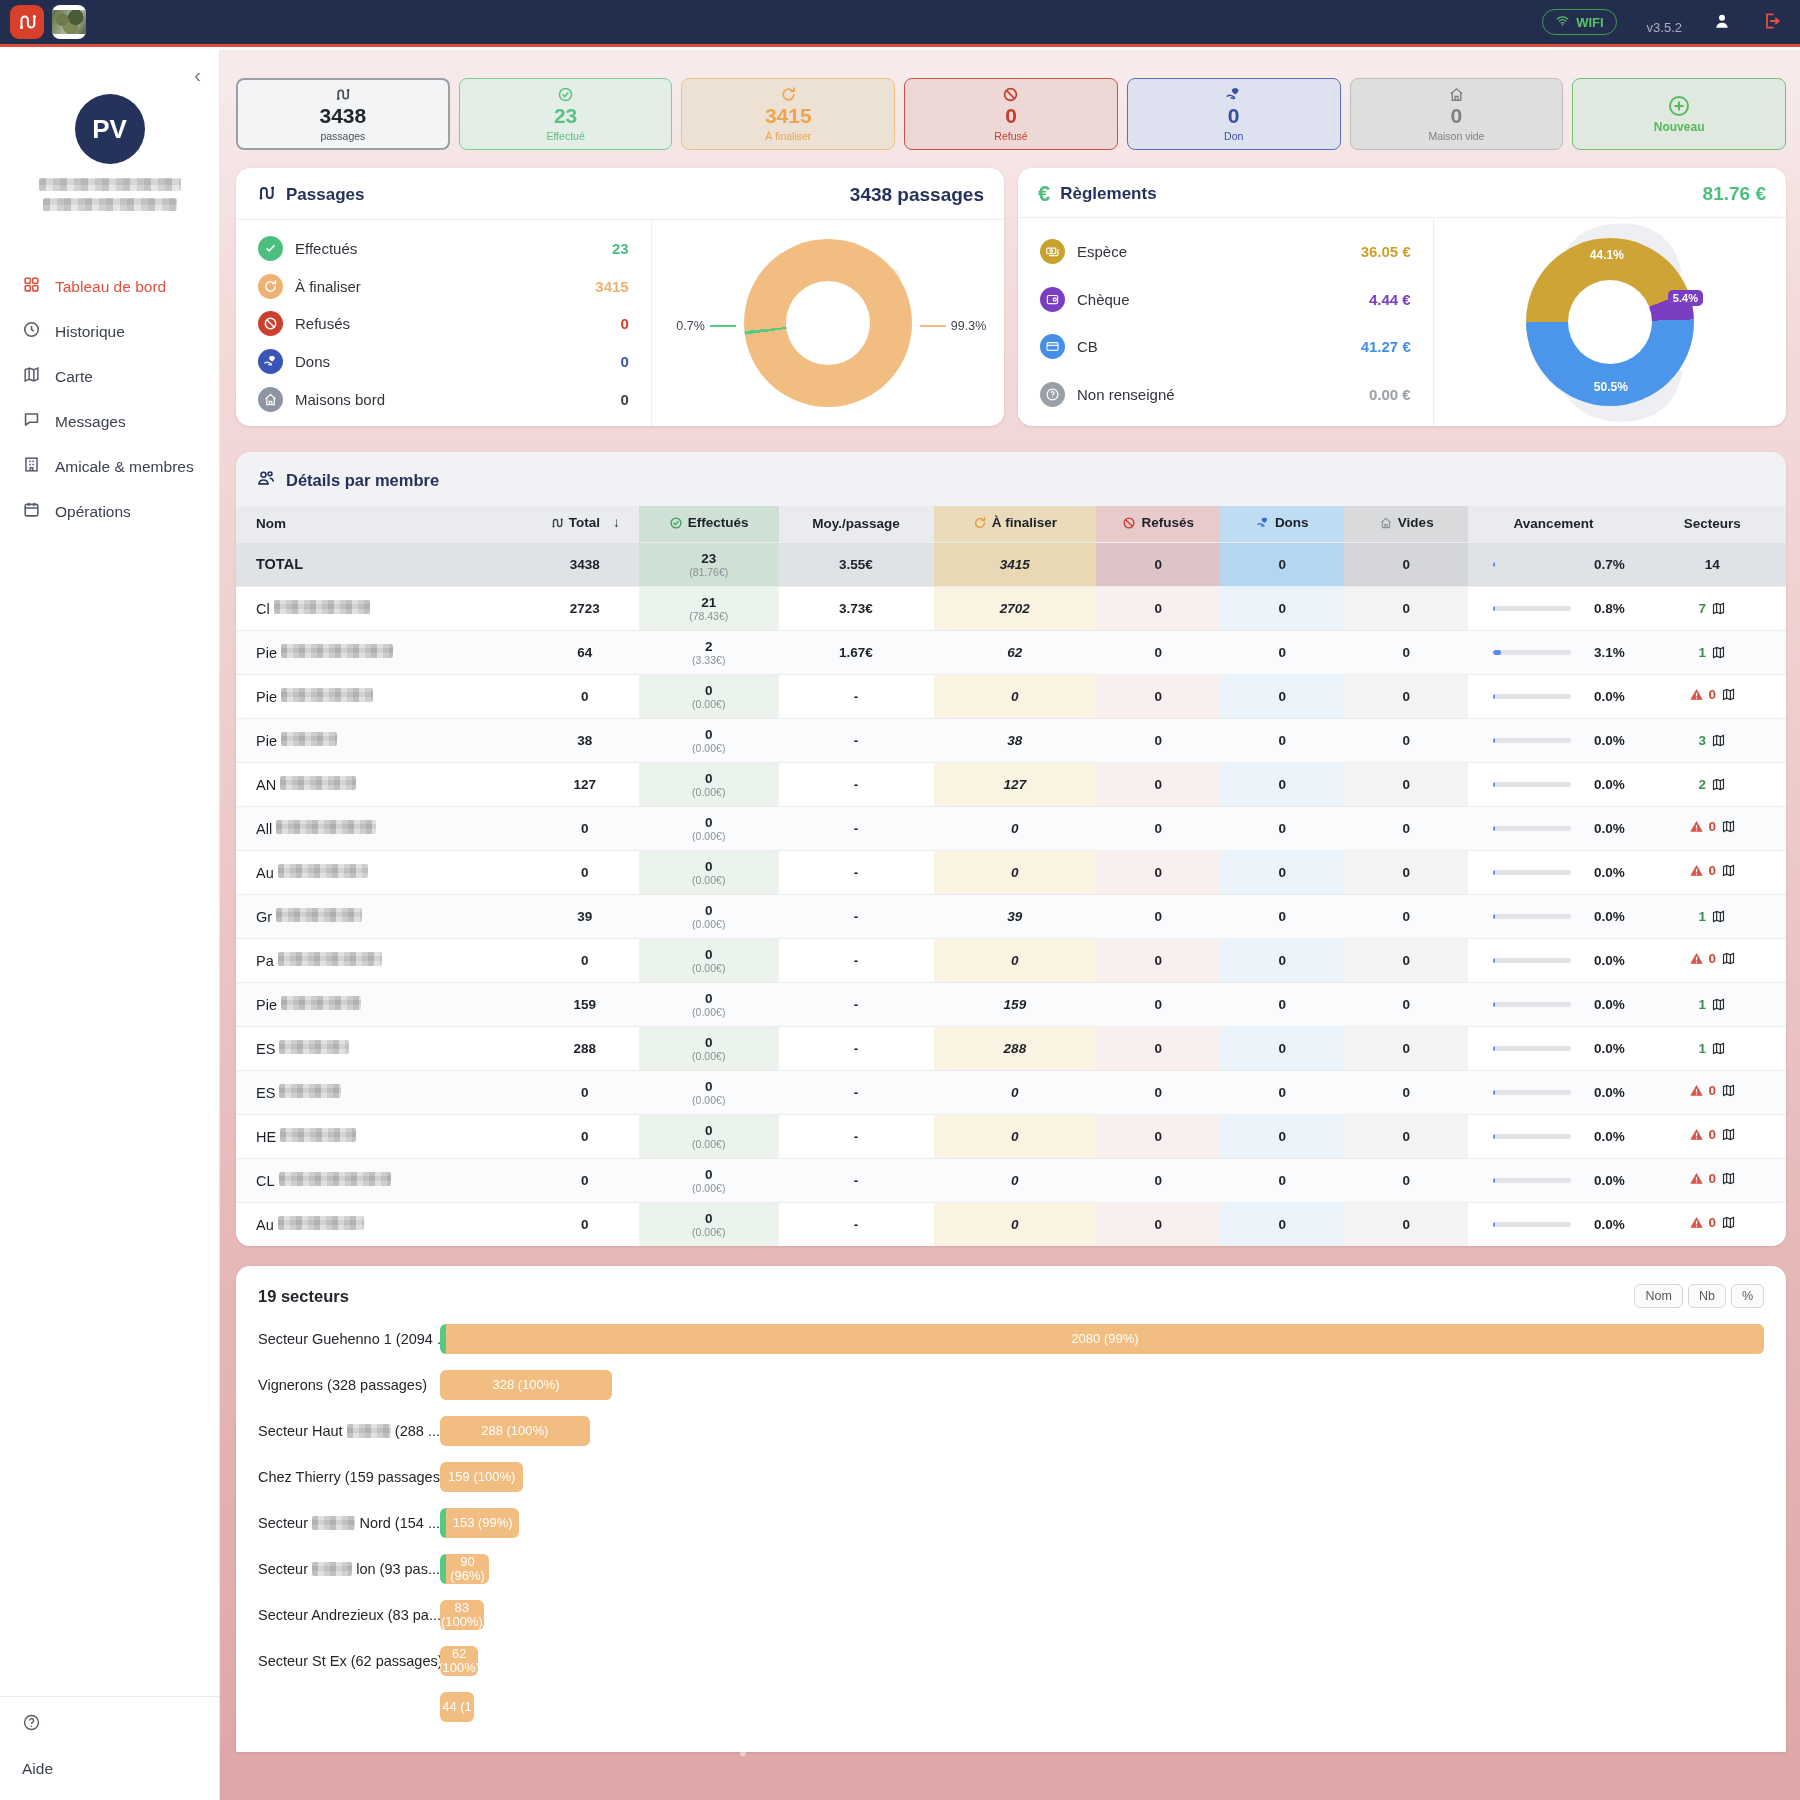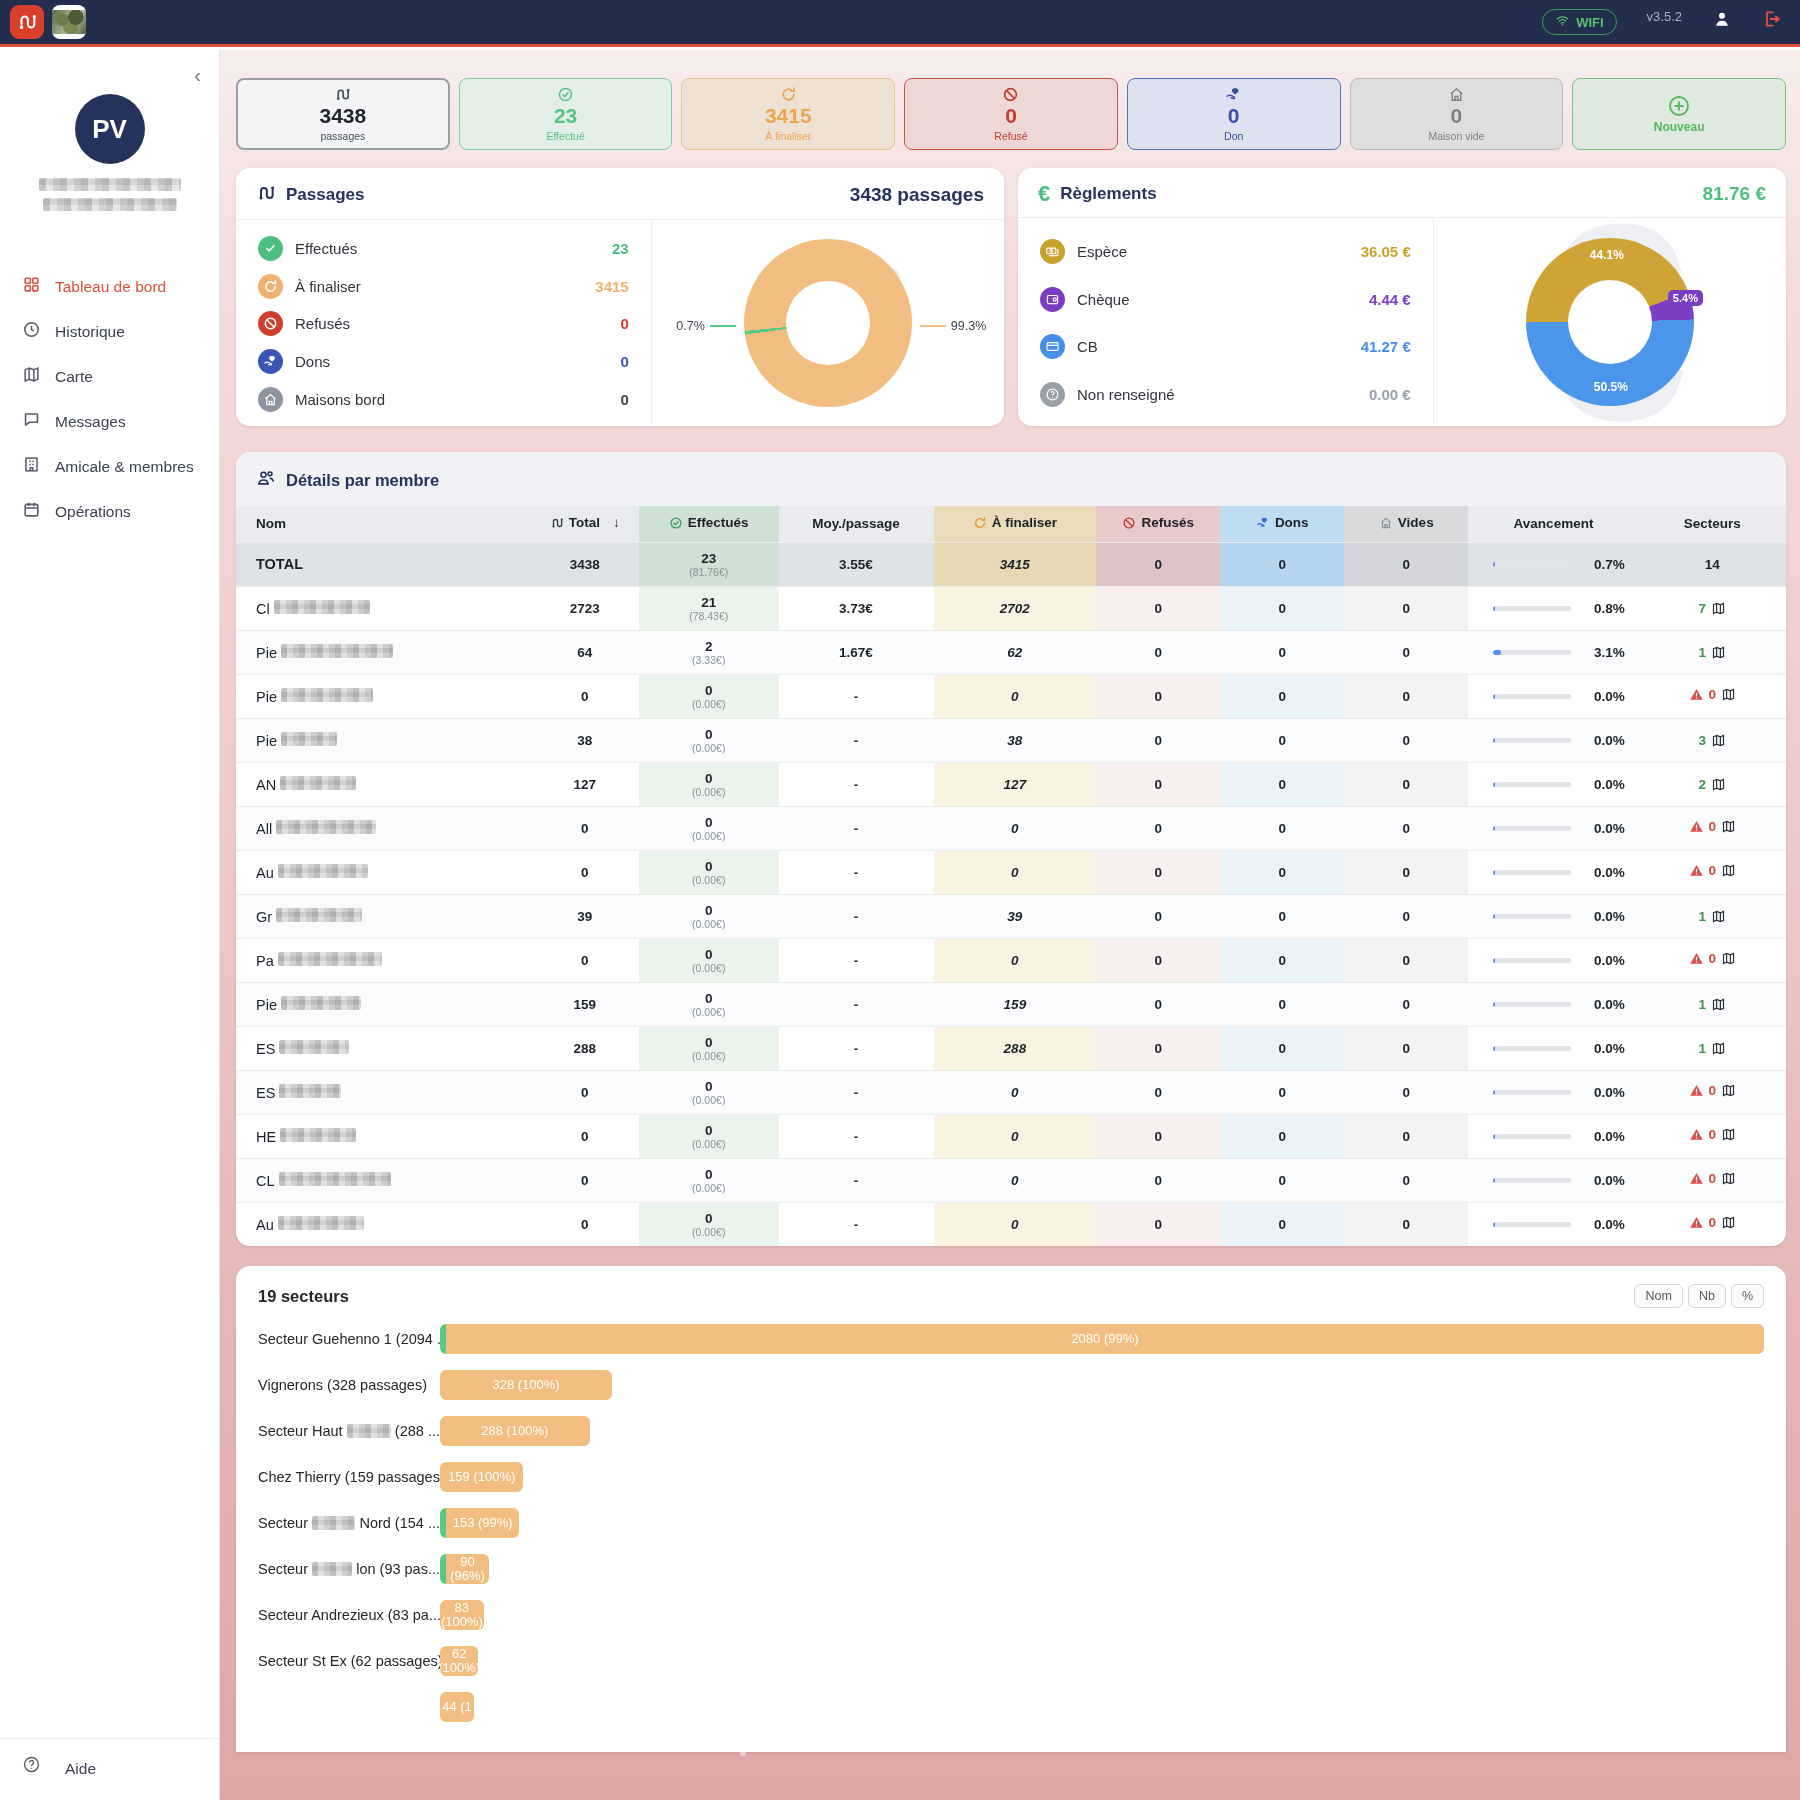--- a/index.html
+++ b/index.html
@@ -21,7 +21,7 @@
       radial-gradient(circle at 70% 30%, #4a5c38 0 26%, transparent 27%),
       radial-gradient(circle at 55% 70%, #7b8a55 0 30%, transparent 31%),
       linear-gradient(120deg,#5a6b40,#74835083 60%,#4c5a36); }
-  .topbar-right { display:flex; align-items:flex-start; gap:30px; }
+  .topbar-right { display:flex; align-items:flex-end; gap:30px; }
   .wifi-pill { display:flex; align-items:center; gap:6px; border:1.5px solid #3f9a52;
     border-radius:14px; padding:3px 12px; color:#56c26a; font-size:13px; font-weight:700; }
   .wifi-pill svg { width:15px; height:15px; }

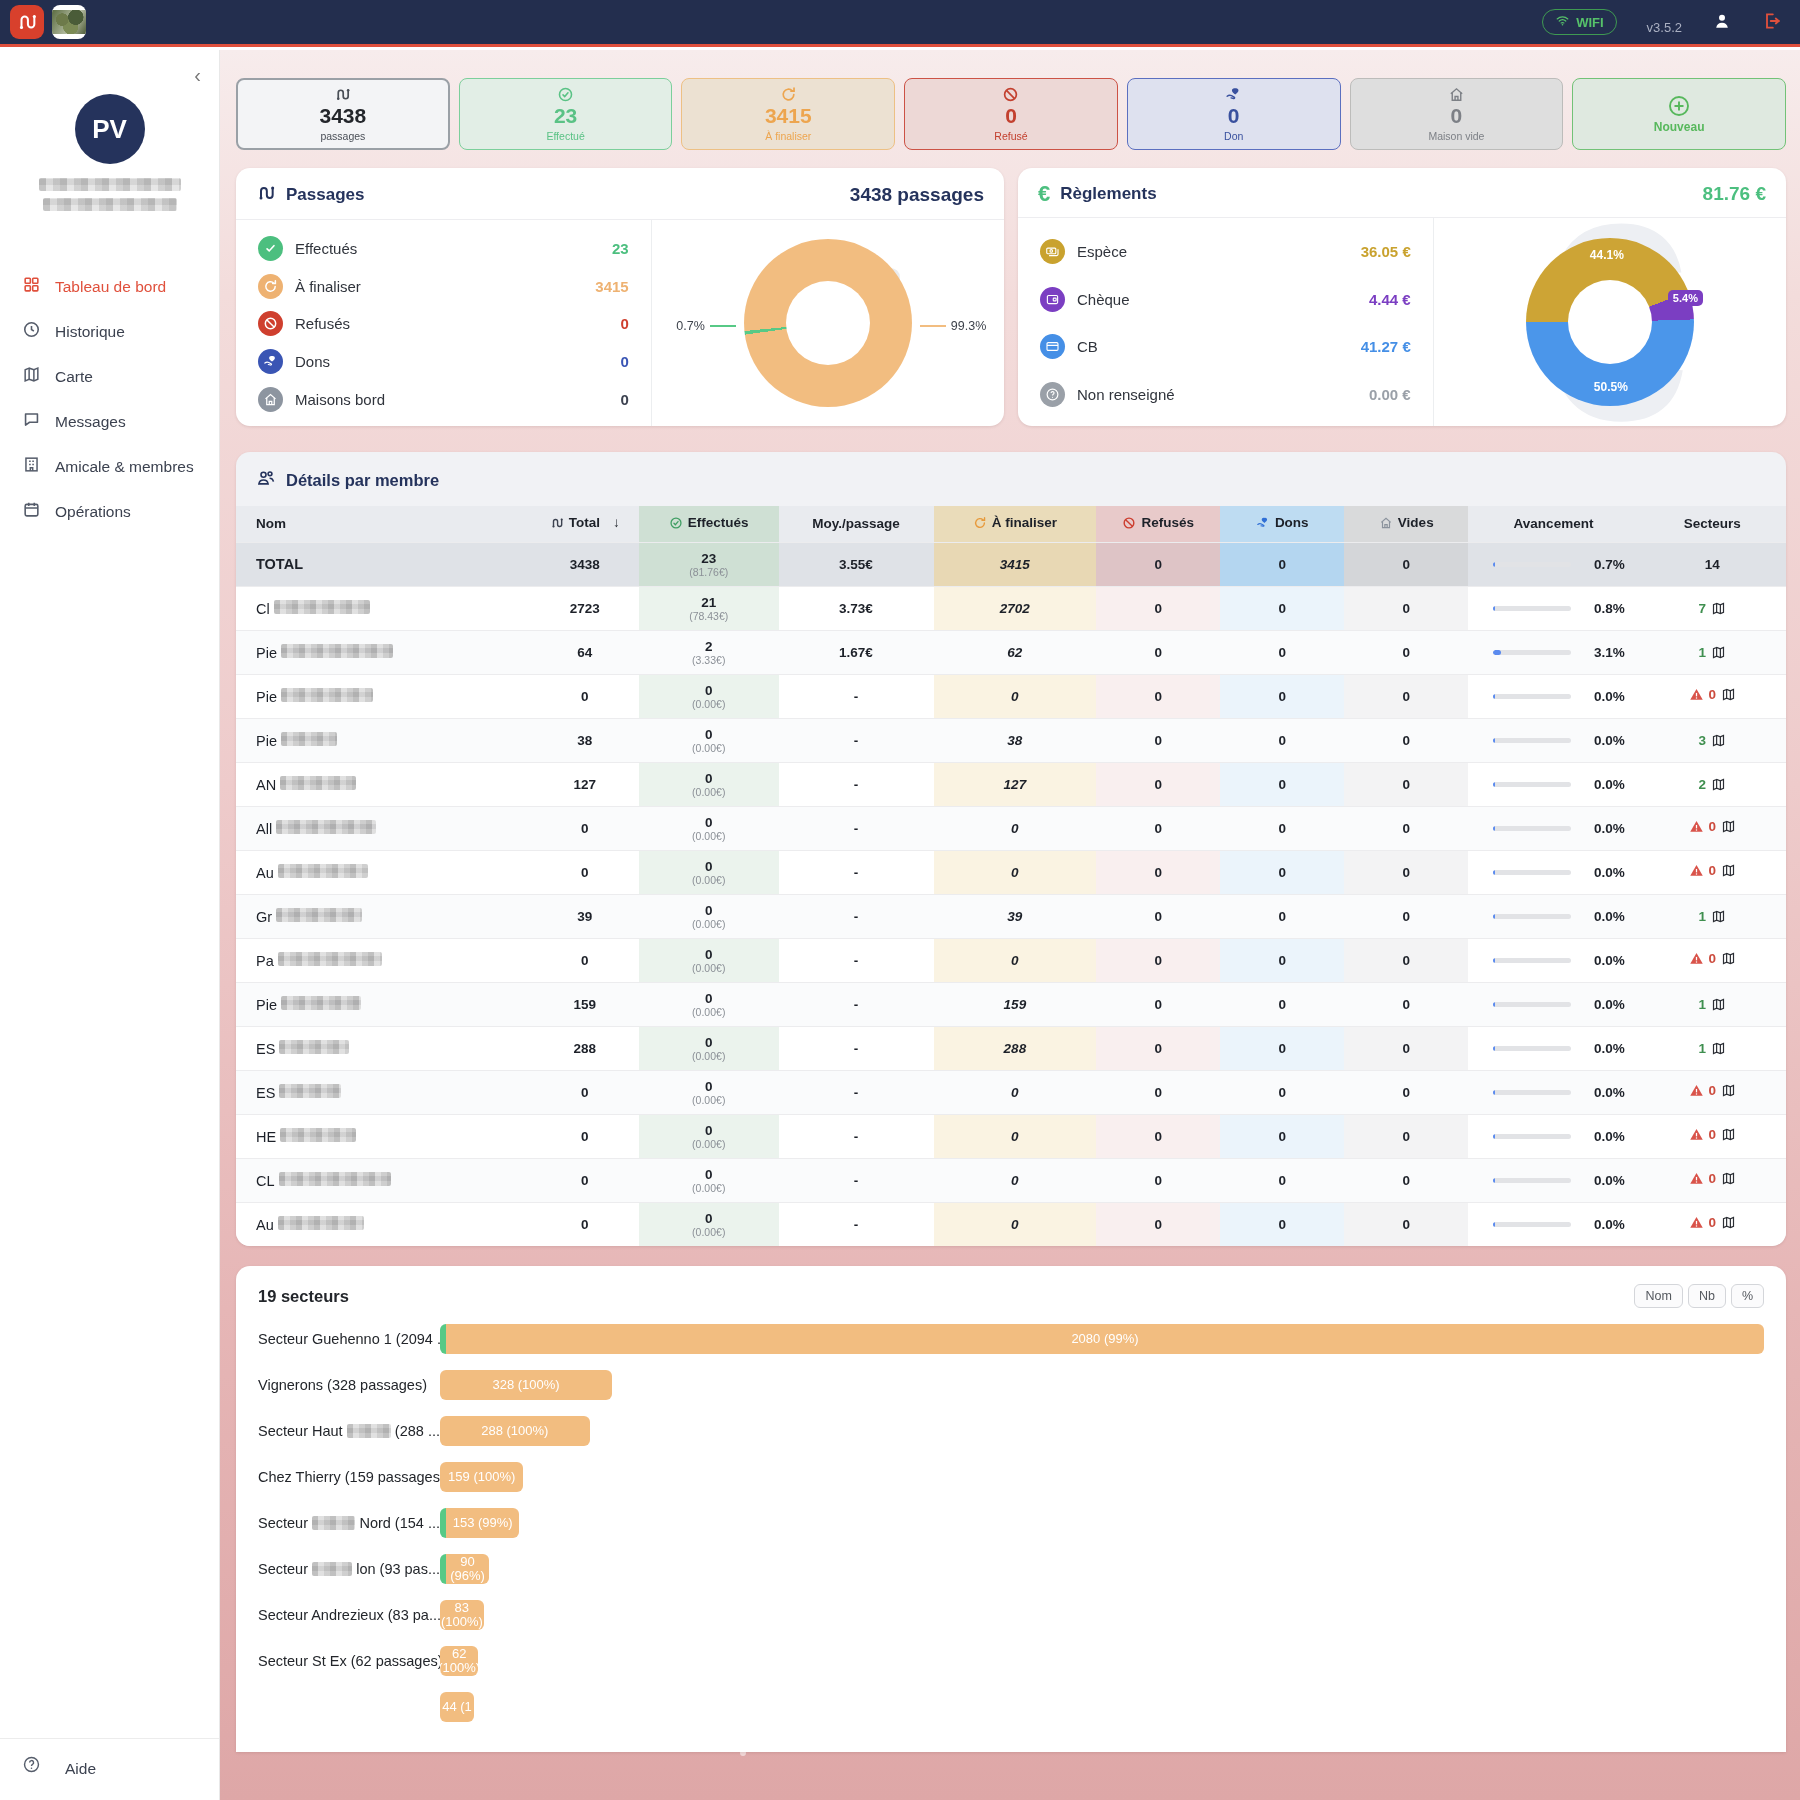--- a/index.html
+++ b/index.html
@@ -48,7 +48,7 @@
   .menu-item.active { color:#e0503c; font-weight:500; }
   .menu-item.active svg { color:#e0503c; }
   .side-footer { margin-top:auto; border-top:1px solid #ececec; padding:16px 22px 22px;
-    display:flex; align-items:flex-end; gap:24px; font-size:15.5px; color:#3c4250; cursor:pointer; }
+    display:flex; align-items:flex-start; gap:24px; font-size:15.5px; color:#3c4250; cursor:pointer;flex-direction:column; }
   .side-footer svg { width:19px; height:19px; color:#565d6b; }
 
   

